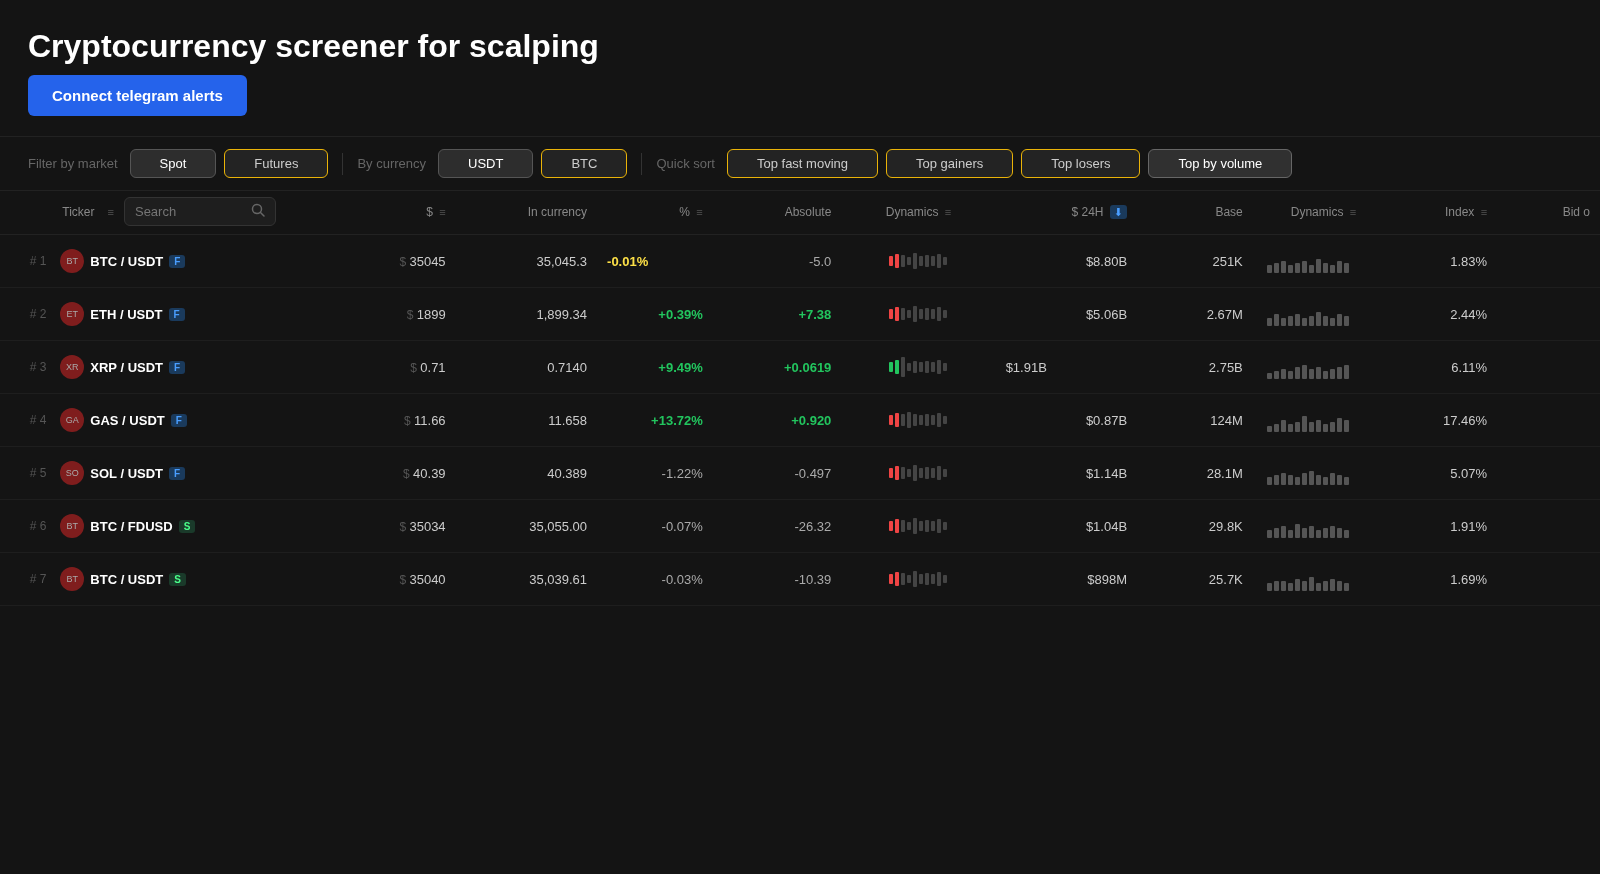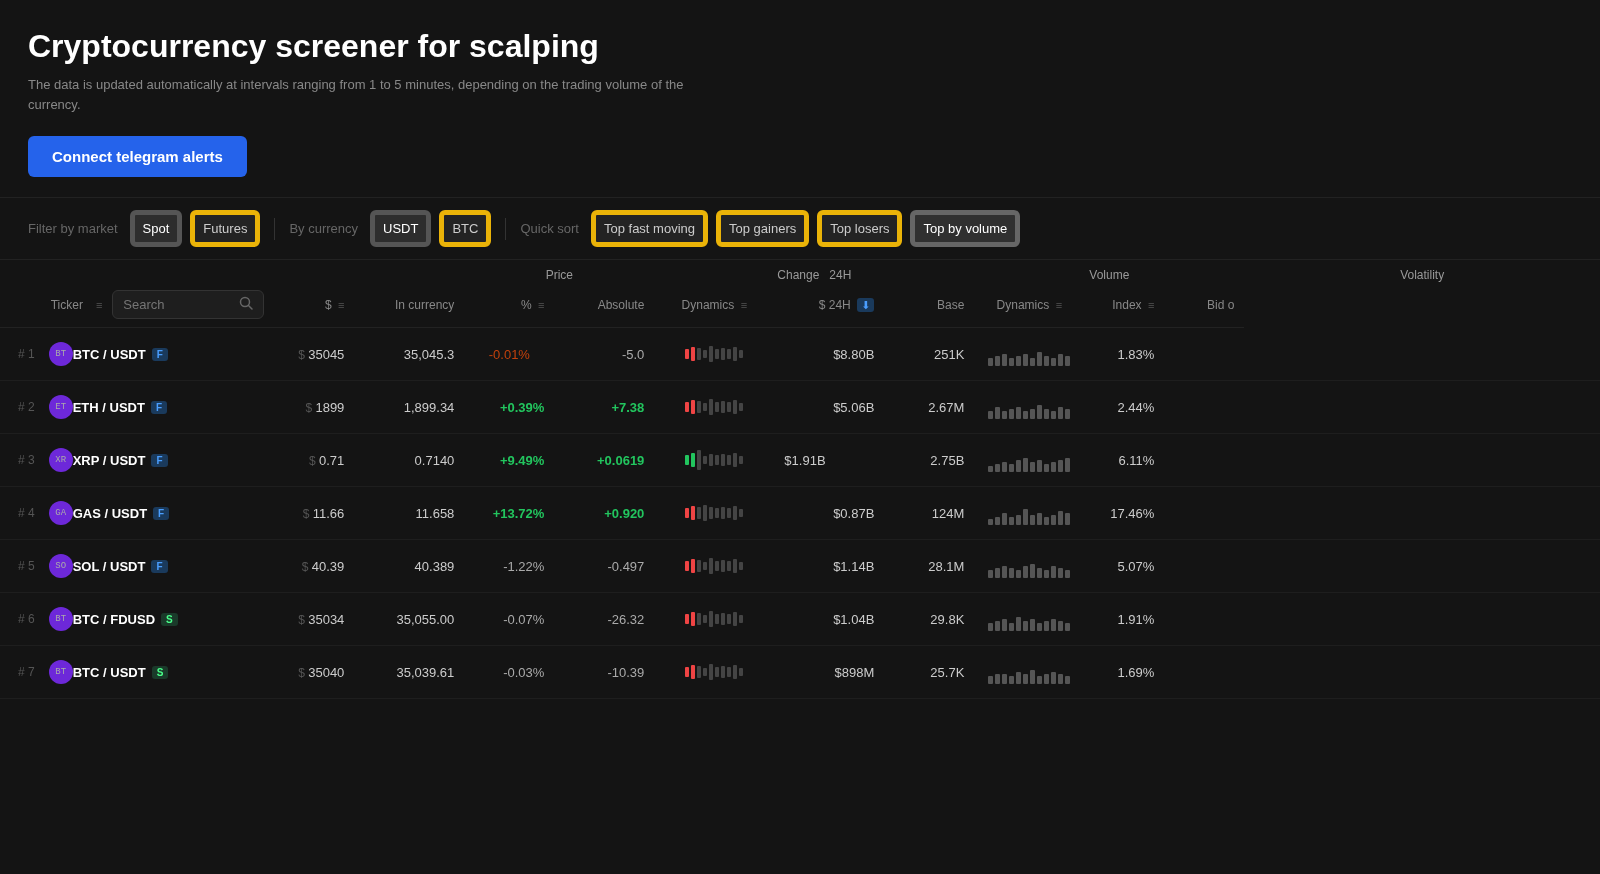--- a/index.html
+++ b/index.html
@@ -237,7 +237,6 @@
 
 <div class="header">
   <h1>Cryptocurrency screener for scalping</h1>
-  <p>The data is updated automatically at intervals ranging from 1 to 5 minutes, depending on the trading volume of the currency.</p>
   <button class="connect-btn">Connect telegram alerts</button>
 </div>
 

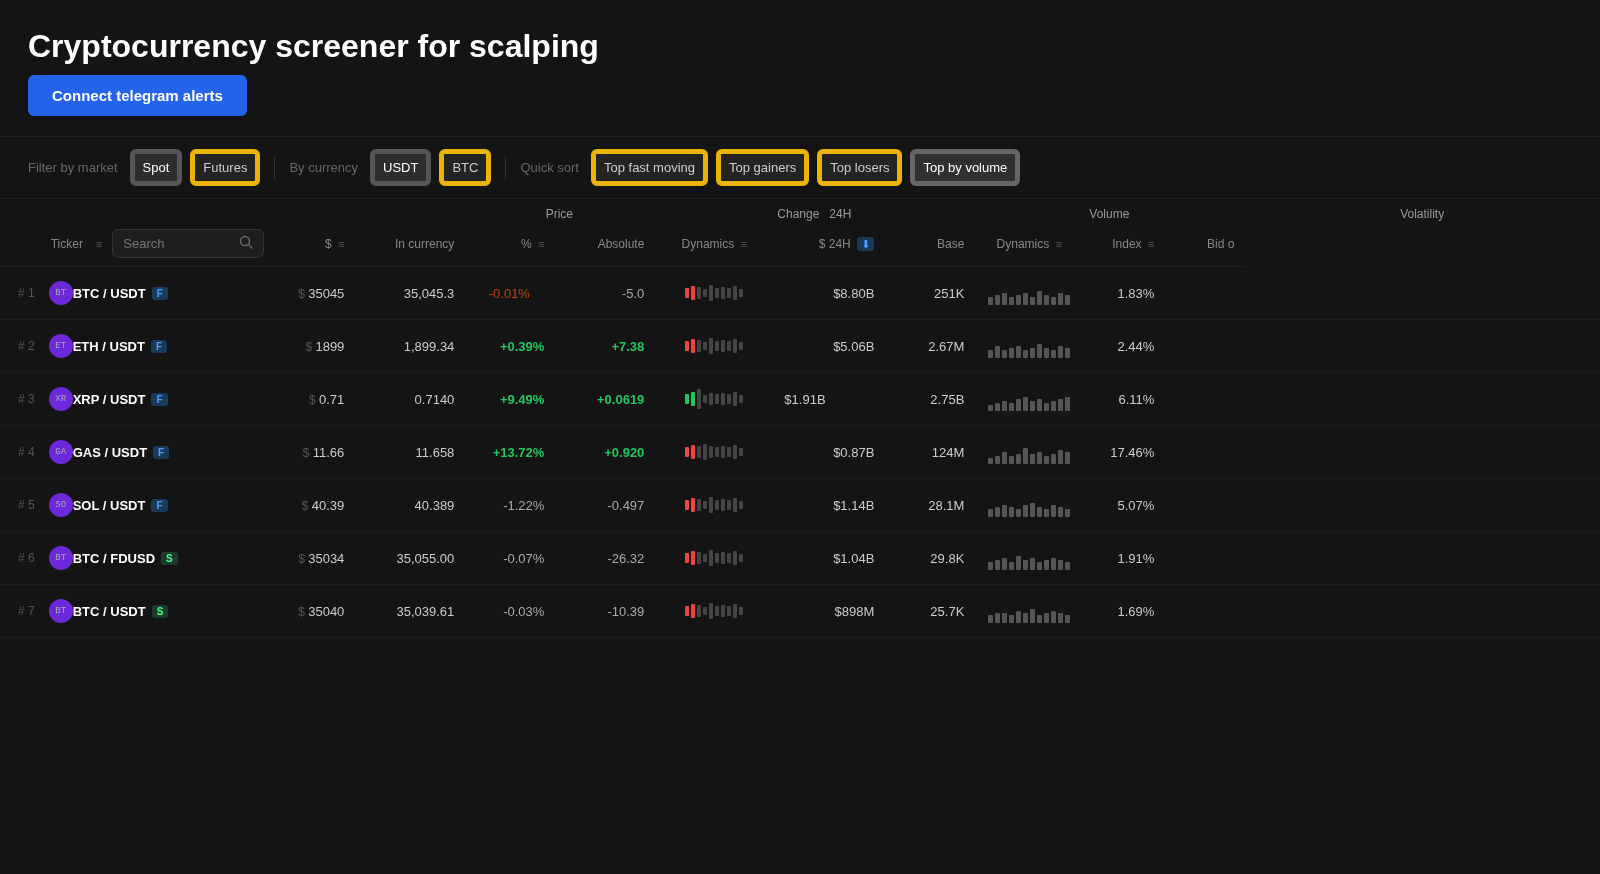--- a/index.html
+++ b/index.html
@@ -55,9 +55,9 @@
     .filter-btn {
       background: #232323;
       color: #ccc;
-      border: 5px solid #eab308;
+      border: 1px solid #eab308;
       border-radius: 6px;
-      padding: 6px 8px;
+      padding: 6px 29px;
       font-size: 13px;
       cursor: pointer;
     }

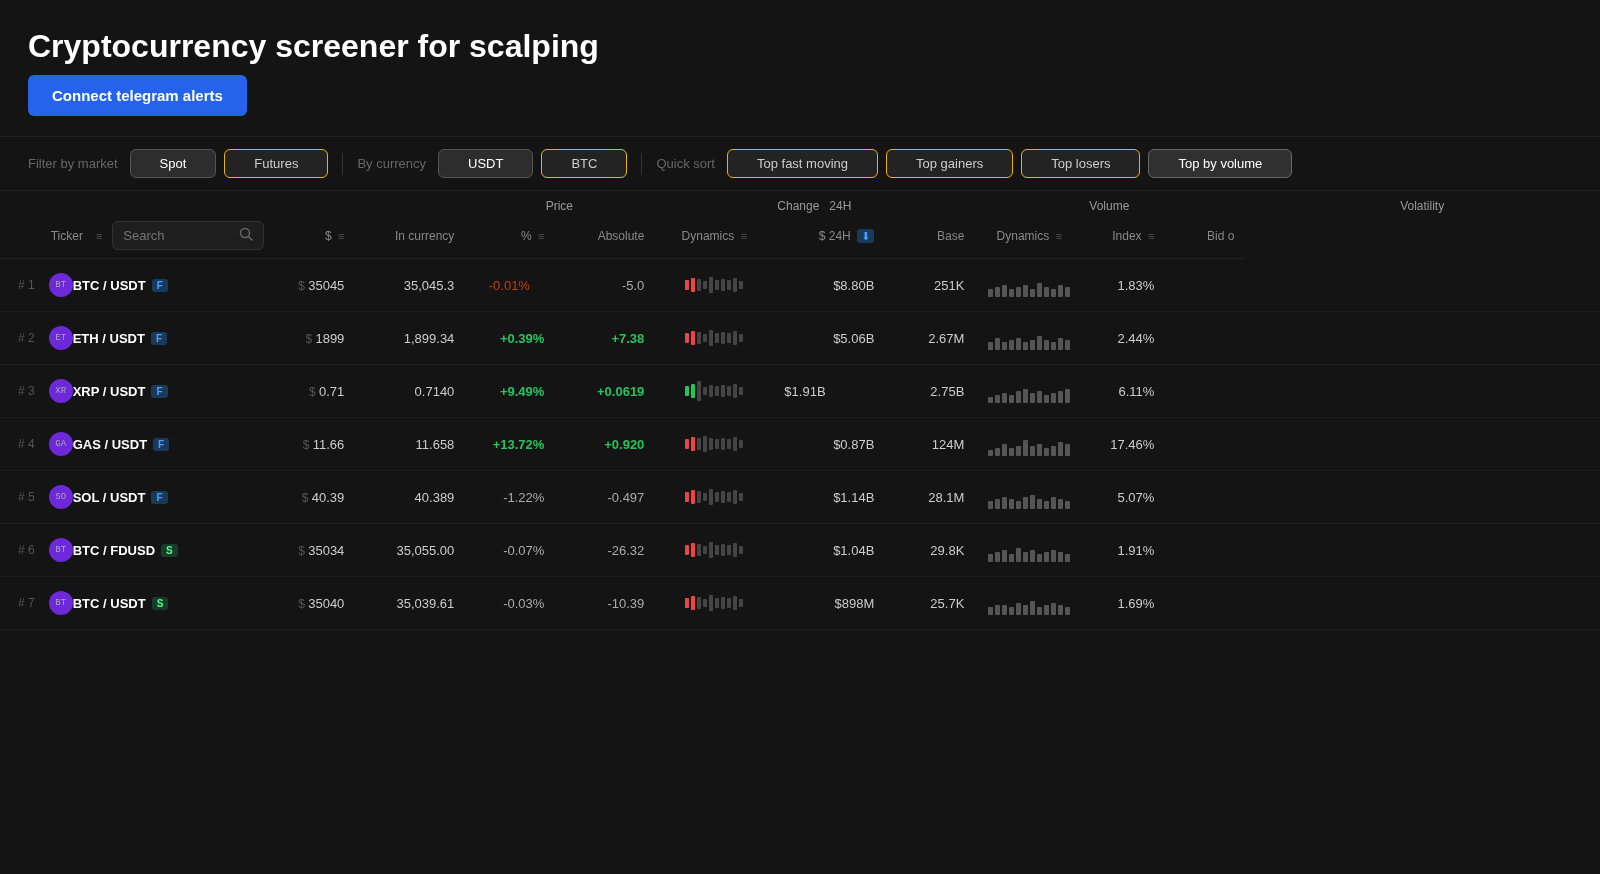--- a/index.html
+++ b/index.html
@@ -259,15 +259,6 @@
 <div class="table-container">
   <table>
     <thead>
-      <tr class="col-group">
-        <th colspan="4" style="text-align:left; padding-left:28px;">
-          
-        </th>
-        <th colspan="2" style="text-align:center;">Price</th>
-        <th colspan="3" style="text-align:center;">Change &nbsp; 24H</th>
-        <th colspan="4" style="text-align:center;">Volume</th>
-        <th colspan="2" style="text-align:center;">Volatility</th>
-      </tr>
       <tr class="col-headers">
         <th class="left" style="padding-left:28px; width:40px;"></th>
         <th class="left" style="width:180px;">

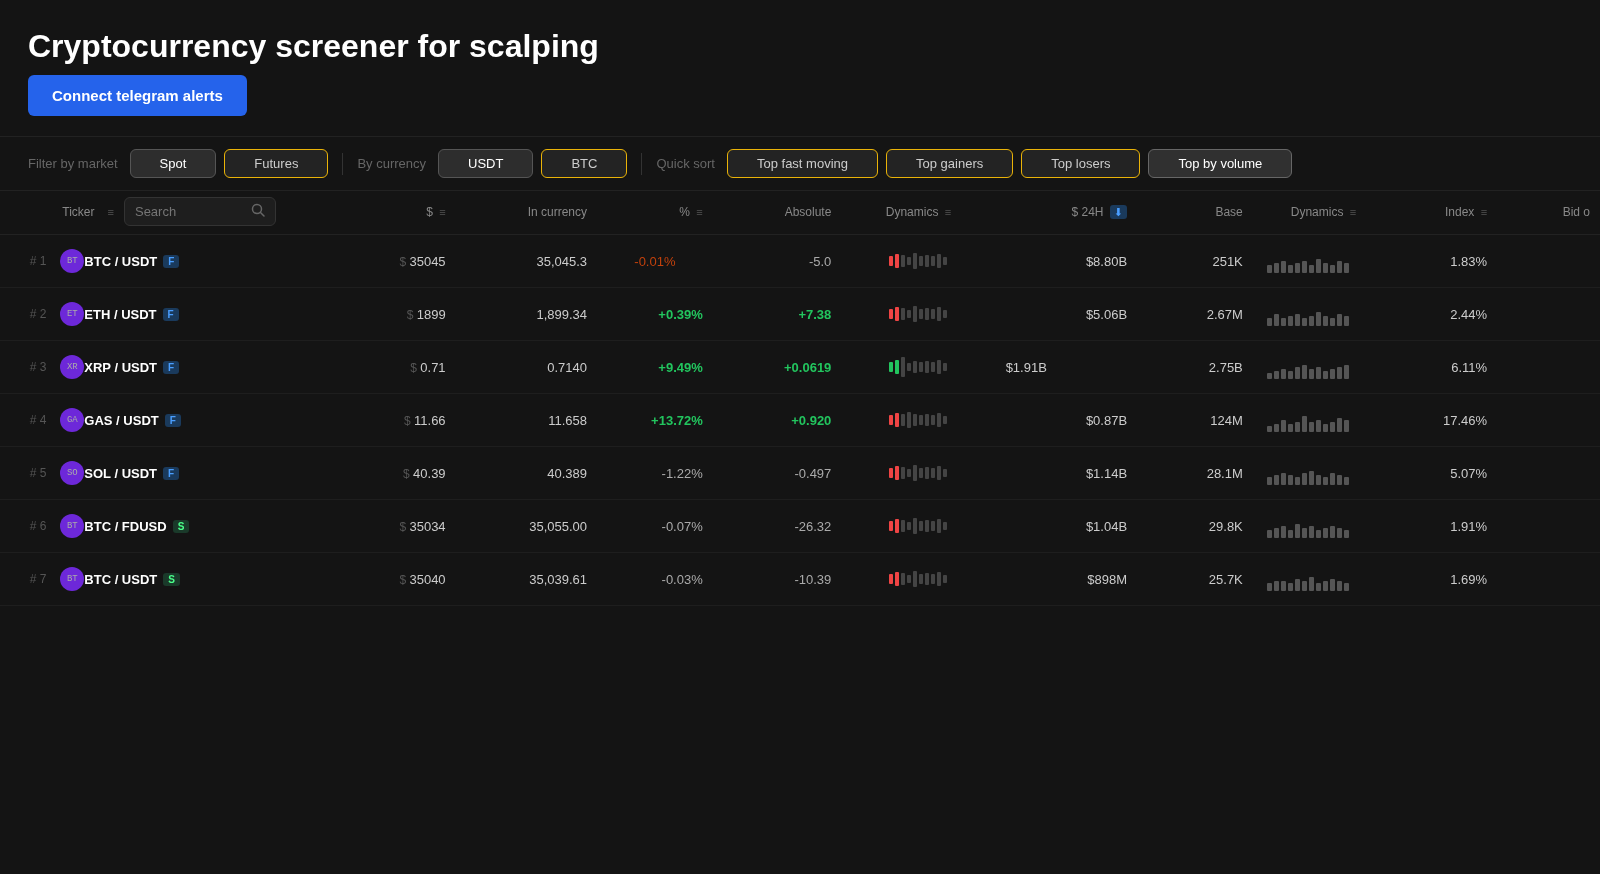--- a/index.html
+++ b/index.html
@@ -126,14 +126,14 @@
       width: 24px;
       height: 24px;
       border-radius: 50%;
-      background: #6d28d9;
+      background: #7f1d1d;
       display: inline-flex;
       align-items: center;
       justify-content: center;
       font-size: 9px;
       color: #aaa;
+      margin-right: 6px;
       vertical-align: middle;
-      font-family: Liberation Mono, monospace;
     }
     .ticker-name {
       font-weight: 600;

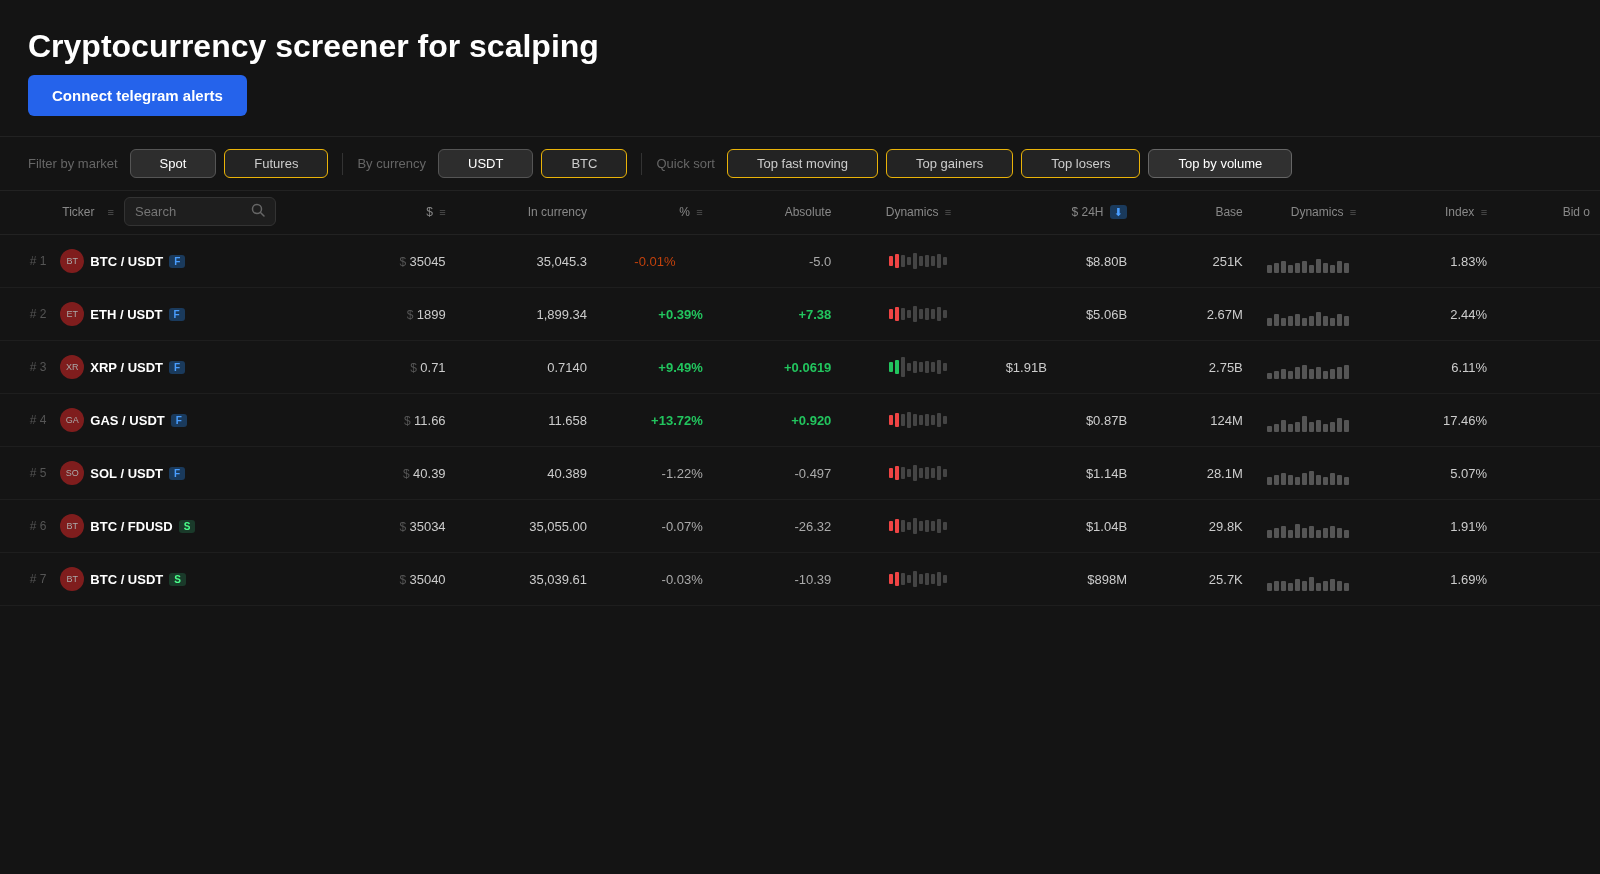--- a/index.html
+++ b/index.html
@@ -322,7 +322,7 @@
     <td style="text-align:right;">
       <span class="price-decimal">35,045.3</span>
     </td>
-    <td style="text-align:center;color:#c2410c;font-weight:400;">-0.01%</td>
+    <td style="text-align:left;color:#fde047;font-weight:700;">-0.01%</td>
     <td style="text-align:right;color:#aaa;font-weight:400;">-5.0</td>
     <td style="text-align:center;">
       <div class="dynamics-cell" style="justify-content:center;">

